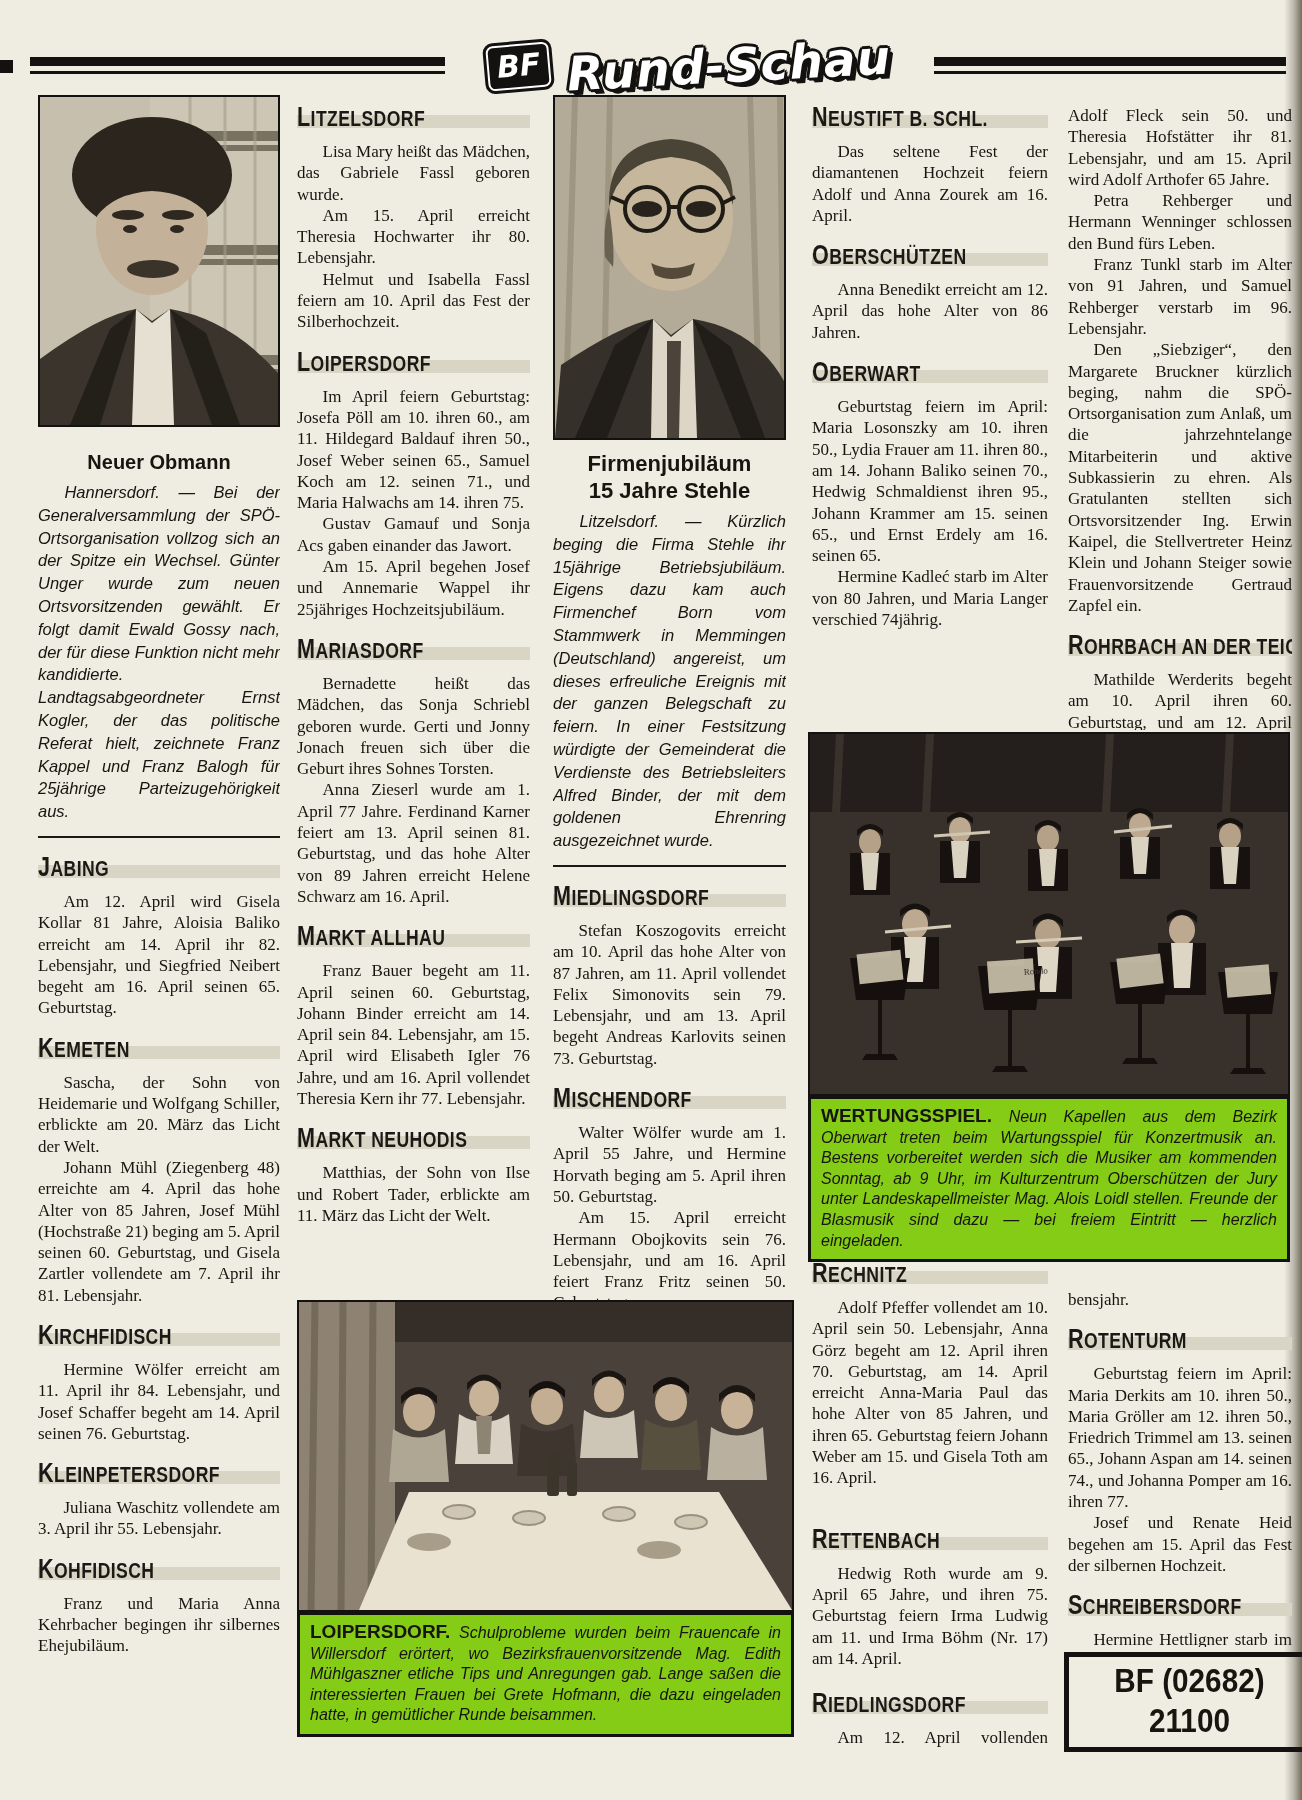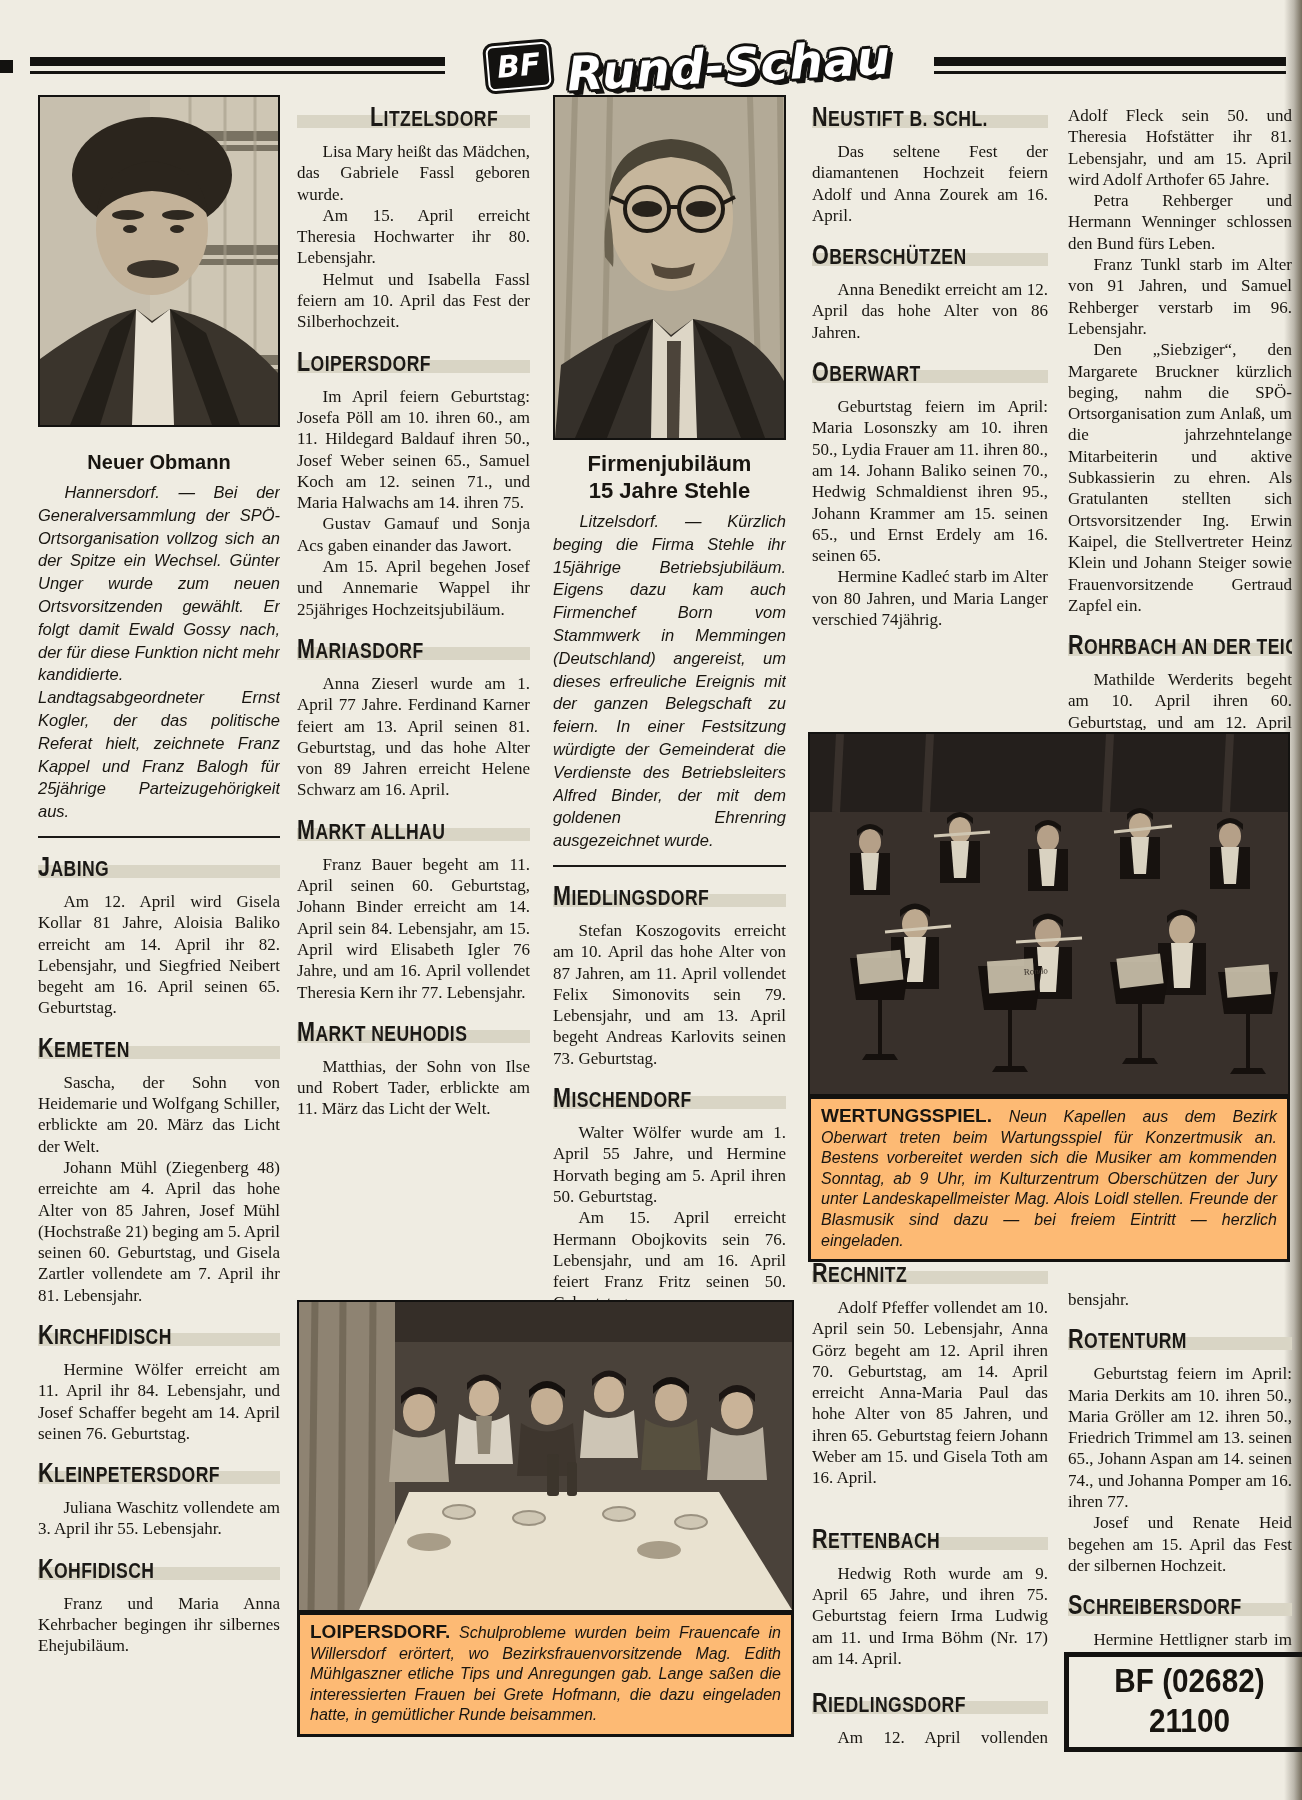--- a/index.html
+++ b/index.html
@@ -155,7 +155,7 @@
 
   <div class="col" id="col2">
     <section>
-      <h3 class="sec-head" style="margin-top:8px;text-align:right;"><span class="head-bar"></span><span class="head-text">LITZELSDORF</span></h3>
+      <h3 class="sec-head" style="margin-top:8px;"><span class="head-bar"></span><span class="head-text">LITZELSDORF</span></h3>
       <p class="body">Lisa Mary heißt das Mädchen, das Gabriele Fassl geboren wurde.</p>
       <p class="body">Am 15. April erreicht Theresia Hochwarter ihr 80. Lebensjahr.</p>
       <p class="body">Helmut und Isabella Fassl feiern am 10. April das Fest der Silberhochzeit.</p>

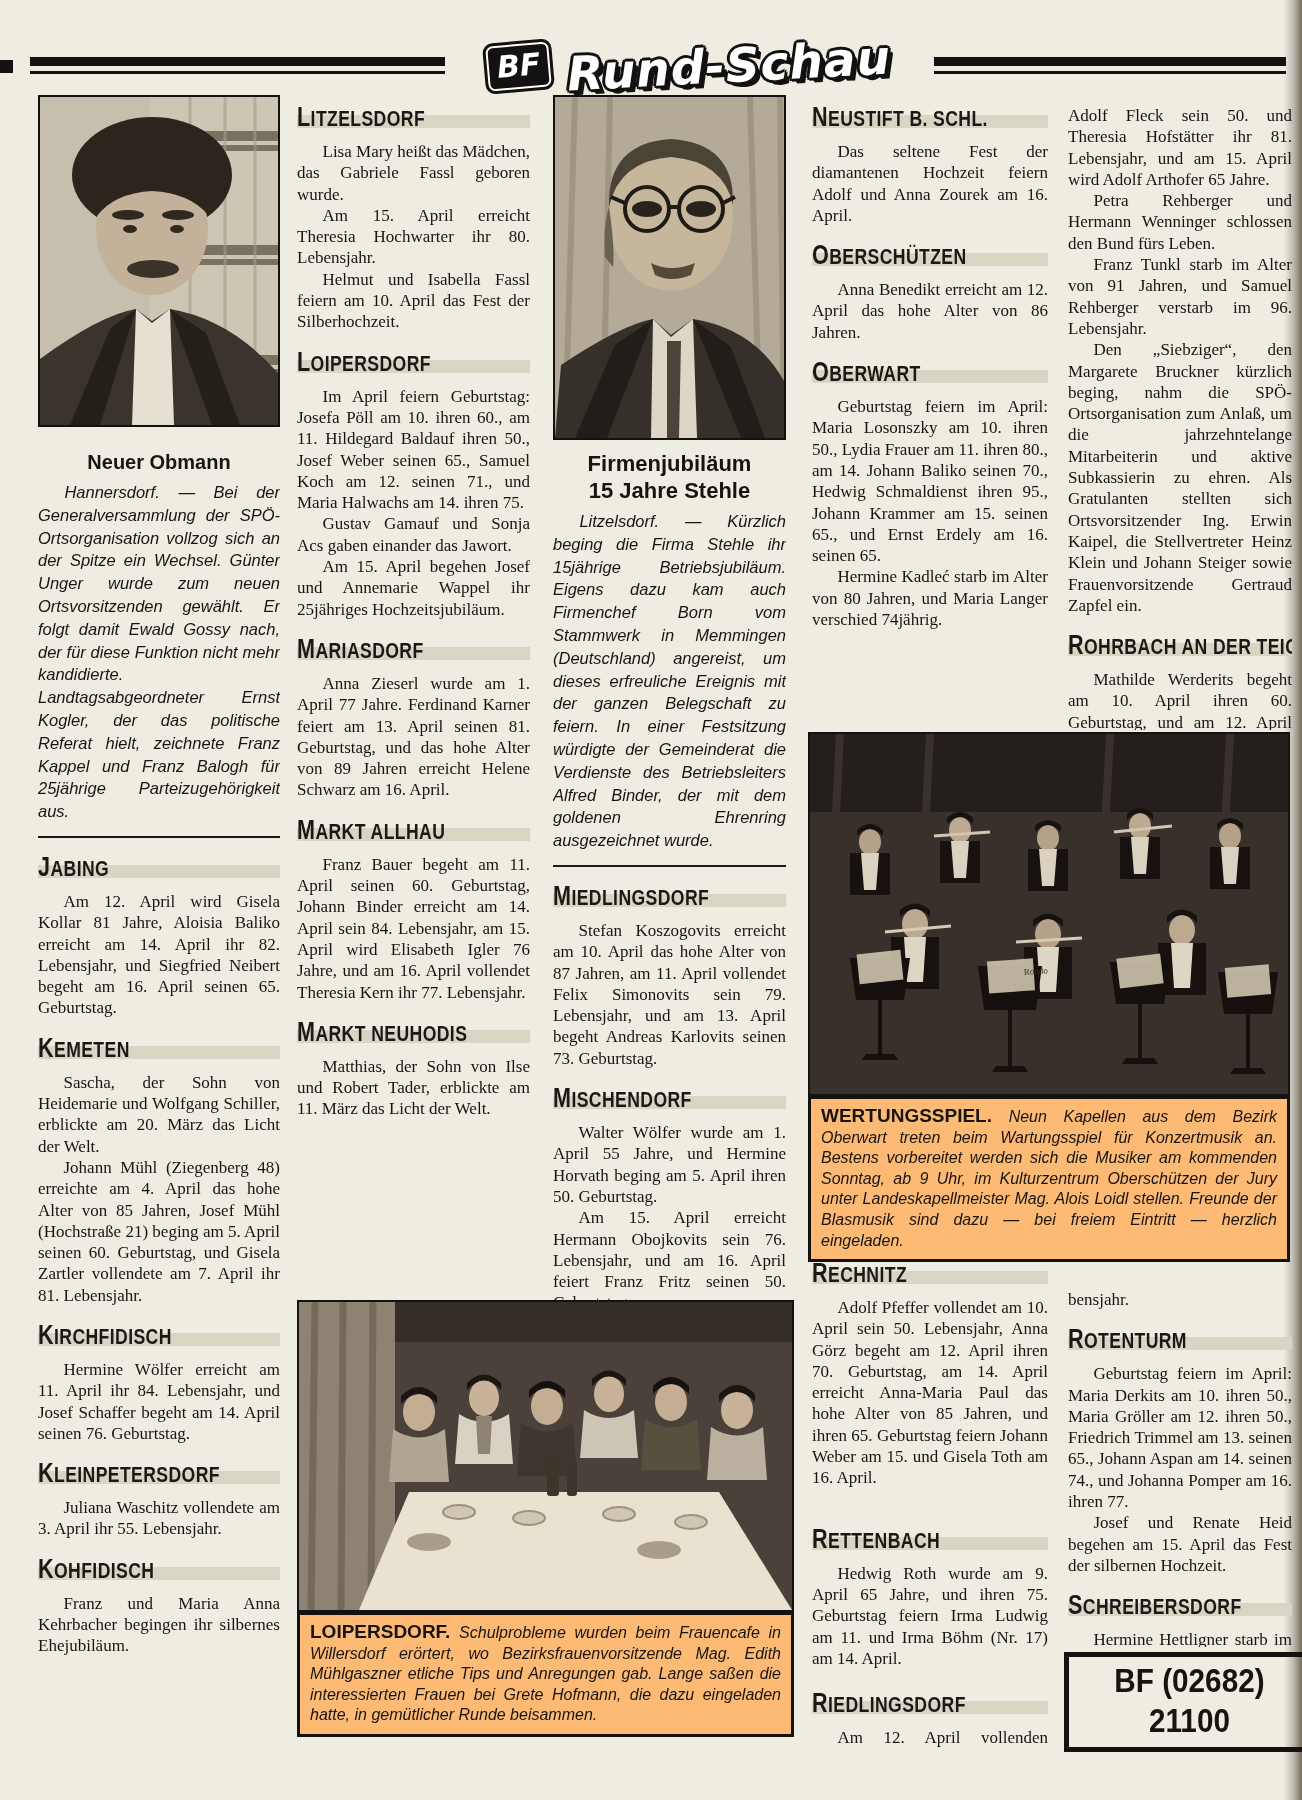--- a/index.html
+++ b/index.html
@@ -168,6 +168,7 @@
     </section>
     <section>
       <h3 class="sec-head"><span class="head-bar"></span><span class="head-text">MARIASDORF</span></h3>
+      <p class="body">Bernadette heißt das Mädchen, das Sonja Schriebl geboren wurde. Gerti und Jonny Jonach freuen sich über die Geburt ihres Sohnes Torsten.</p>
       <p class="body">Anna Zieserl wurde am 1. April 77 Jahre. Ferdinand Karner feiert am 13. April seinen 81. Geburtstag, und das hohe Alter von 89 Jahren erreicht Helene Schwarz am 16. April.</p>
     </section>
     <section>

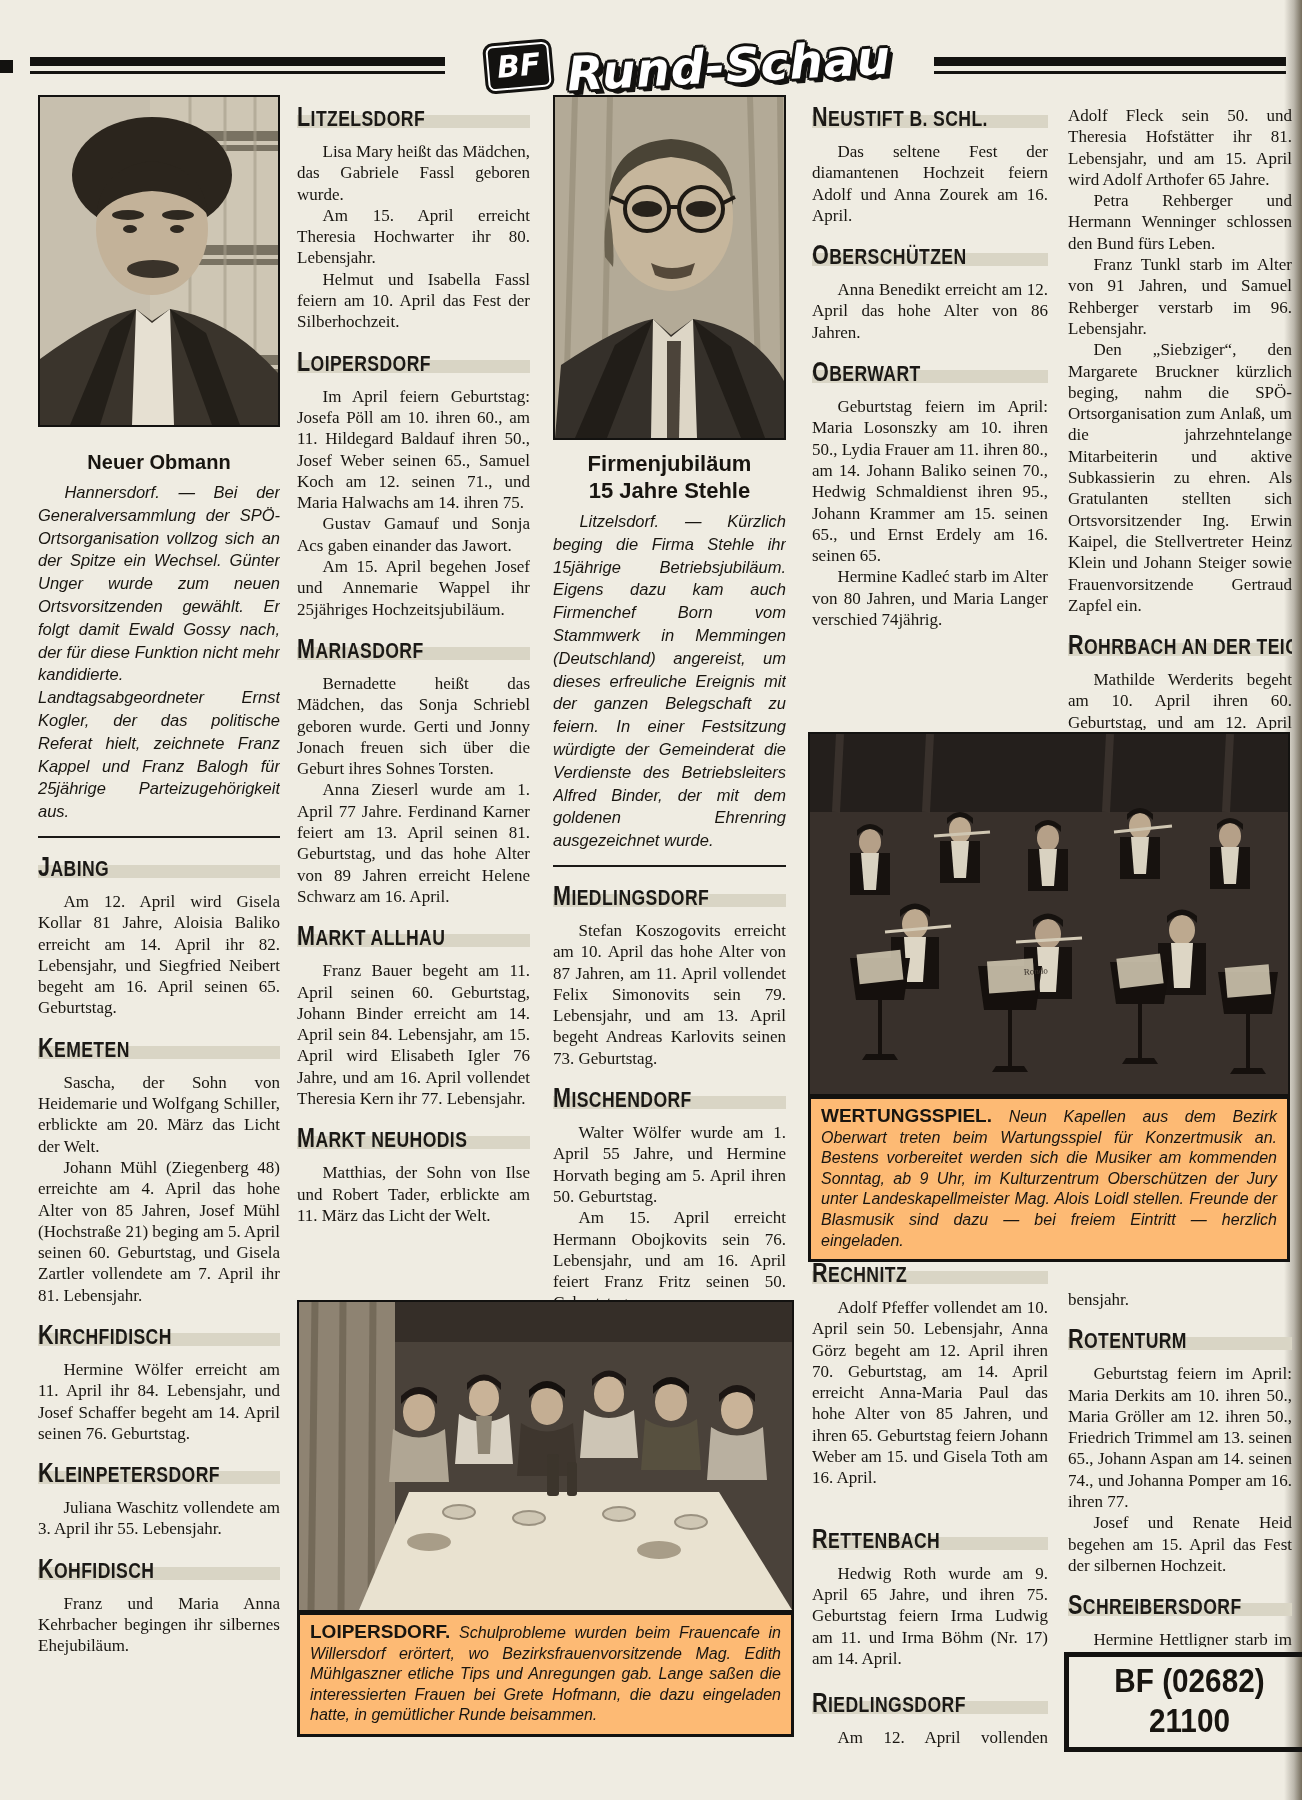--- a/index.html
+++ b/index.html
@@ -59,7 +59,7 @@
   .float-photo{position:absolute;}
   #band-photo{left:808px;top:732px;width:482px;}
   #frauencafe-photo{left:297px;top:1300px;width:497px;}
-  .cap-box{border:3px solid #131210;background:#fdba74;padding:7px 10px 8px;margin-top:0;}
+  .cap-box{border:3px solid #131210;background:#84cc16;padding:7px 10px 8px;margin-top:0;}
   .cap-box p{margin:0;font:italic 16px/20.6px "Liberation Sans",sans-serif;text-align:justify;}
   .cap-lead{font-style:normal;font-weight:bold;font-size:19px;font-family:"Liberation Sans",sans-serif;}
 

